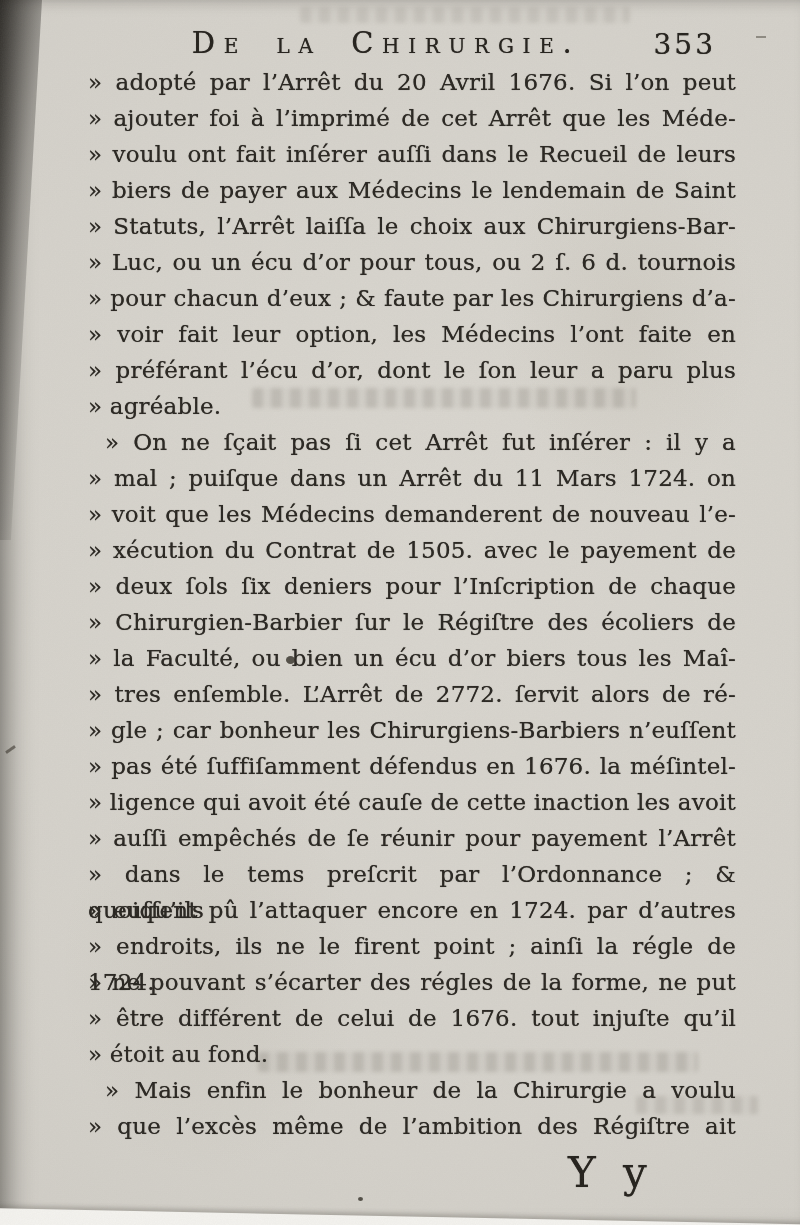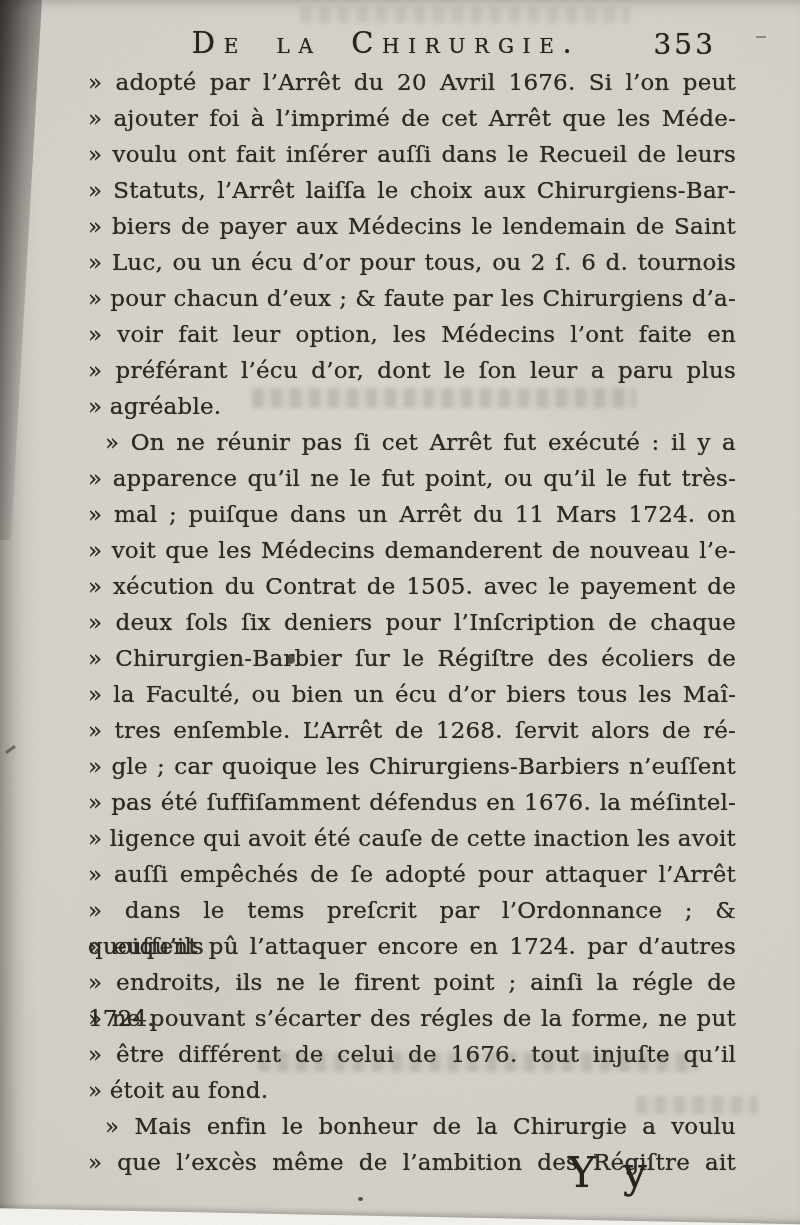--- a/index.html
+++ b/index.html
@@ -96,8 +96,8 @@
     <div class="line">» adopté par l’Arrêt du 20 Avril 1676. Si l’on peut</div>
     <div class="line">» ajouter foi à l’imprimé de cet Arrêt que les Méde-</div>
     <div class="line">» voulu ont fait inſérer auſſi dans le Recueil de leurs</div>
+    <div class="line">» biers de payer aux Médecins le lendemain de Saint</div>
     <div class="line">» Statuts, l’Arrêt laiſſa le choix aux Chirurgiens-Bar-</div>
-    <div class="line">» biers de payer aux Médecins le lendemain de Saint</div>
     <div class="line">» Luc, ou un écu d’or pour tous, ou 2 ſ. 6 d. tournois</div>
     <div class="line">» pour chacun d’eux ; &amp; faute par les Chirurgiens d’a-</div>
     <div class="line">» voir fait leur option, les Médecins l’ont faite en</div>

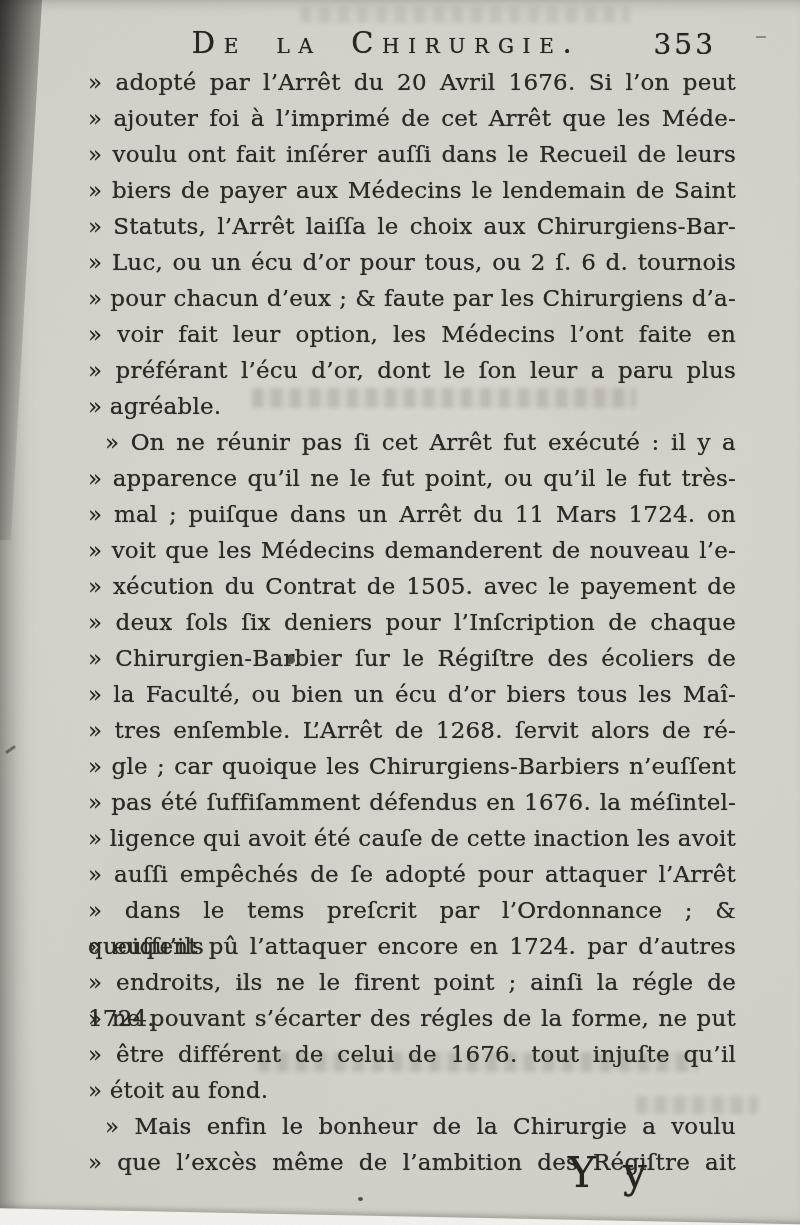--- a/index.html
+++ b/index.html
@@ -103,7 +103,7 @@
     <div class="line">» voir fait leur option, les Médecins l’ont faite en</div>
     <div class="line">» préférant l’écu d’or, dont le ſon leur a paru plus</div>
     <div class="line endpara">» agréable.</div>
-    <div class="line indent">» On ne réunir pas ſi cet Arrêt fut exécuté : il y a</div>
+    <div class="line indent">» On ne ſçait pas ſi cet Arrêt fut inſérer : il y a</div>
     <div class="line">» apparence qu’il ne le fut point, ou qu’il le fut très-</div>
     <div class="line">» mal ; puiſque dans un Arrêt du 11 Mars 1724. on</div>
     <div class="line">» voit que les Médecins demanderent de nouveau l’e-</div>

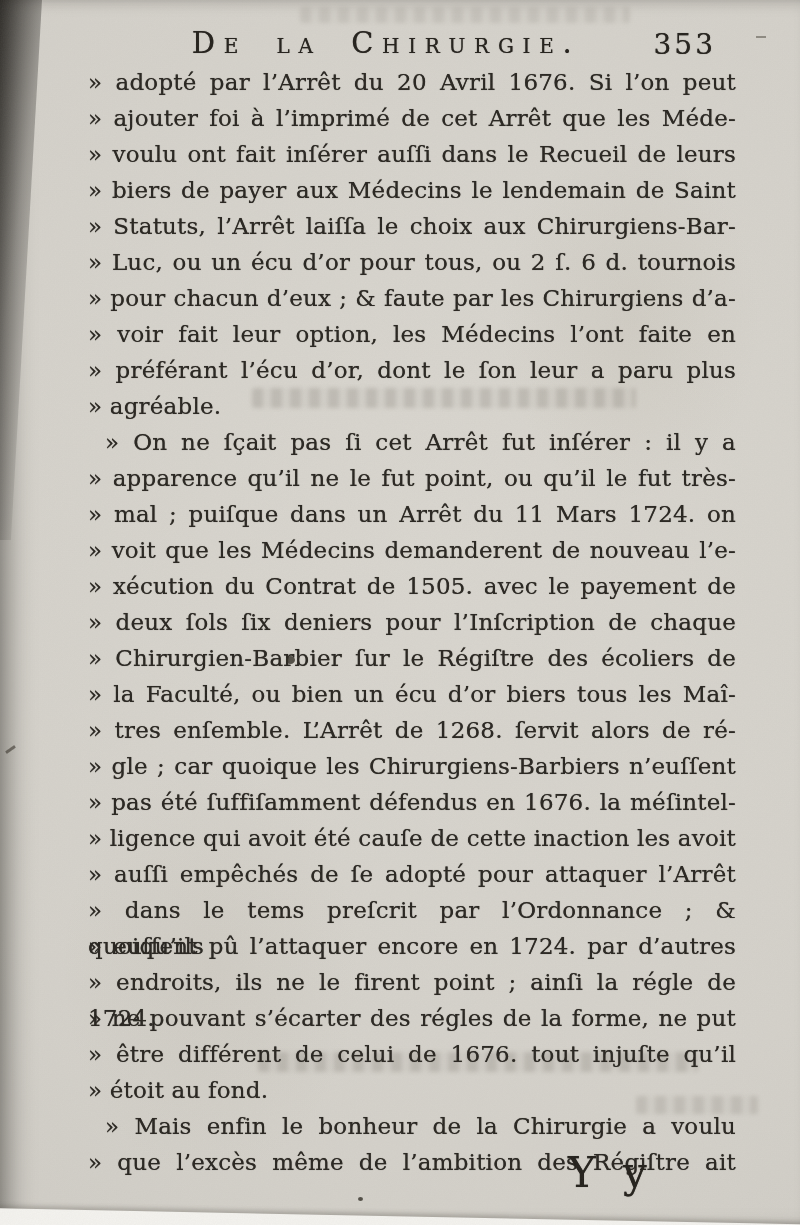--- a/index.html
+++ b/index.html
@@ -104,7 +104,6 @@
     <div class="line">» préférant l’écu d’or, dont le ſon leur a paru plus</div>
     <div class="line endpara">» agréable.</div>
     <div class="line indent">» On ne ſçait pas ſi cet Arrêt fut inſérer : il y a</div>
-    <div class="line">» apparence qu’il ne le fut point, ou qu’il le fut très-</div>
     <div class="line">» mal ; puiſque dans un Arrêt du 11 Mars 1724. on</div>
     <div class="line">» voit que les Médecins demanderent de nouveau l’e-</div>
     <div class="line">» xécution du Contrat de 1505. avec le payement de</div>

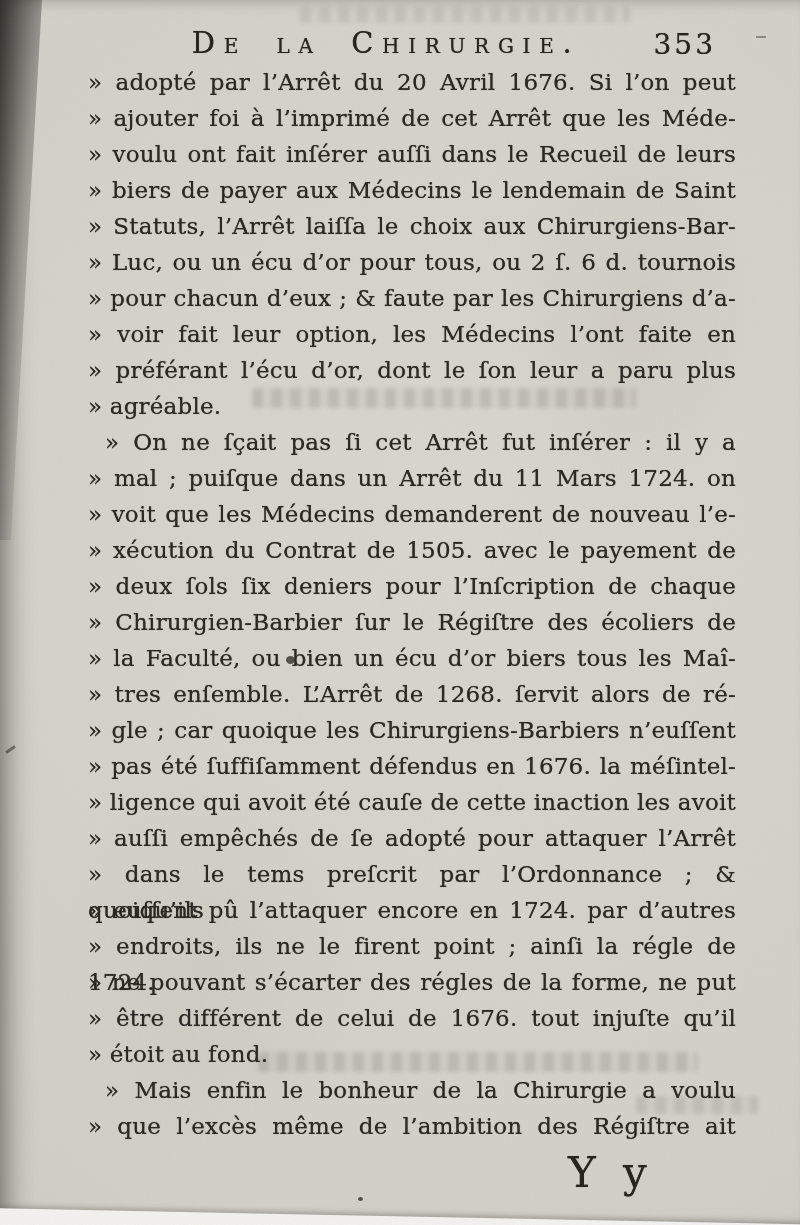--- a/index.html
+++ b/index.html
@@ -110,7 +110,7 @@
     <div class="line">» deux ſols ſix deniers pour l’Inſcription de chaque</div>
     <div class="line">» Chirurgien-Barbier ſur le Régiſtre des écoliers de</div>
     <div class="line">» la Faculté, ou bien un écu d’or biers tous les Maî-</div>
-    <div class="line">» tres enſemble. L’Arrêt de 1268. ſervit alors de ré-</div>
+    <div class="line">» tres enſemble. L’Arrêt de 2772. ſervit alors de ré-</div>
     <div class="line">» gle ; car quoique les Chirurgiens-Barbiers n’euſſent</div>
     <div class="line">» pas été ſuffiſamment défendus en 1676. la méſintel-</div>
     <div class="line">» ligence qui avoit été cauſe de cette inaction les avoit</div>

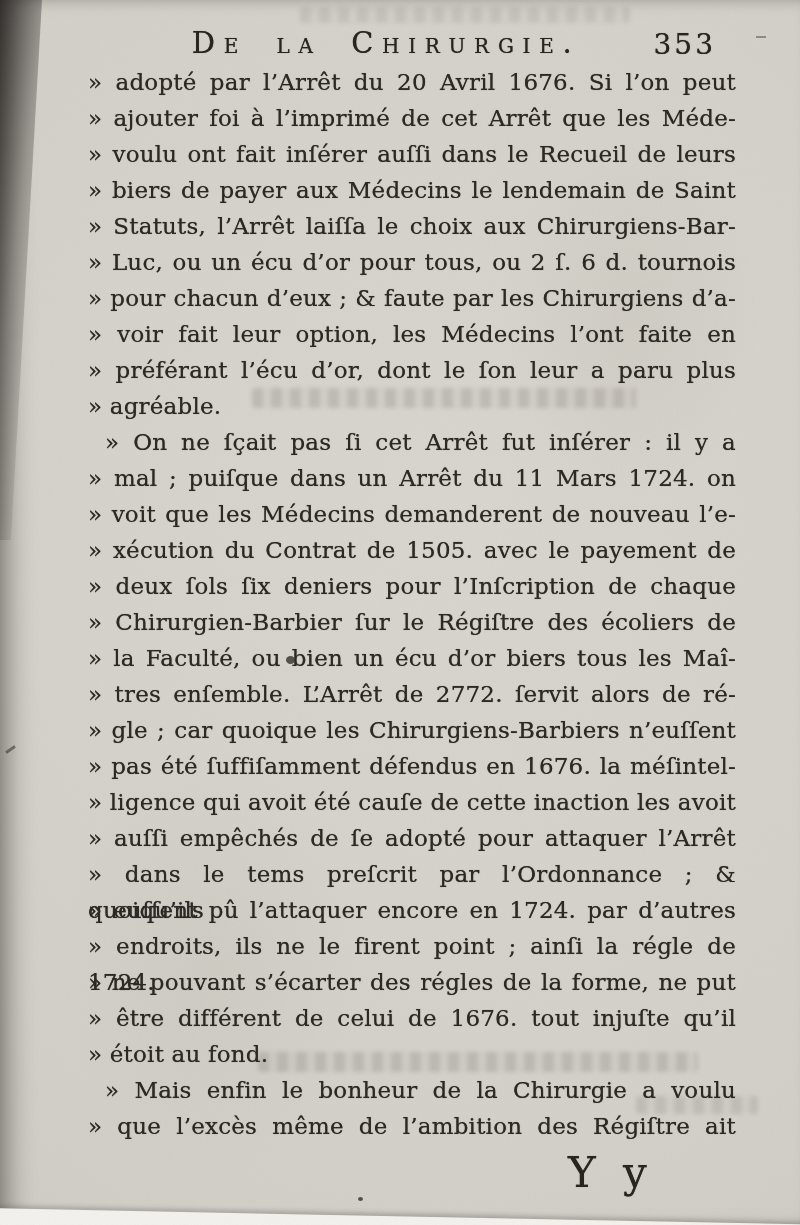--- a/index.html
+++ b/index.html
@@ -111,7 +111,7 @@
     <div class="line">» Chirurgien-Barbier ſur le Régiſtre des écoliers de</div>
     <div class="line">» la Faculté, ou bien un écu d’or biers tous les Maî-</div>
     <div class="line">» tres enſemble. L’Arrêt de 2772. ſervit alors de ré-</div>
-    <div class="line">» gle ; car quoique les Chirurgiens-Barbiers n’euſſent</div>
+    <div class="line">» gle ; car bonheur les Chirurgiens-Barbiers n’euſſent</div>
     <div class="line">» pas été ſuffiſamment défendus en 1676. la méſintel-</div>
     <div class="line">» ligence qui avoit été cauſe de cette inaction les avoit</div>
     <div class="line">» auſſi empêchés de ſe adopté pour attaquer l’Arrêt</div>

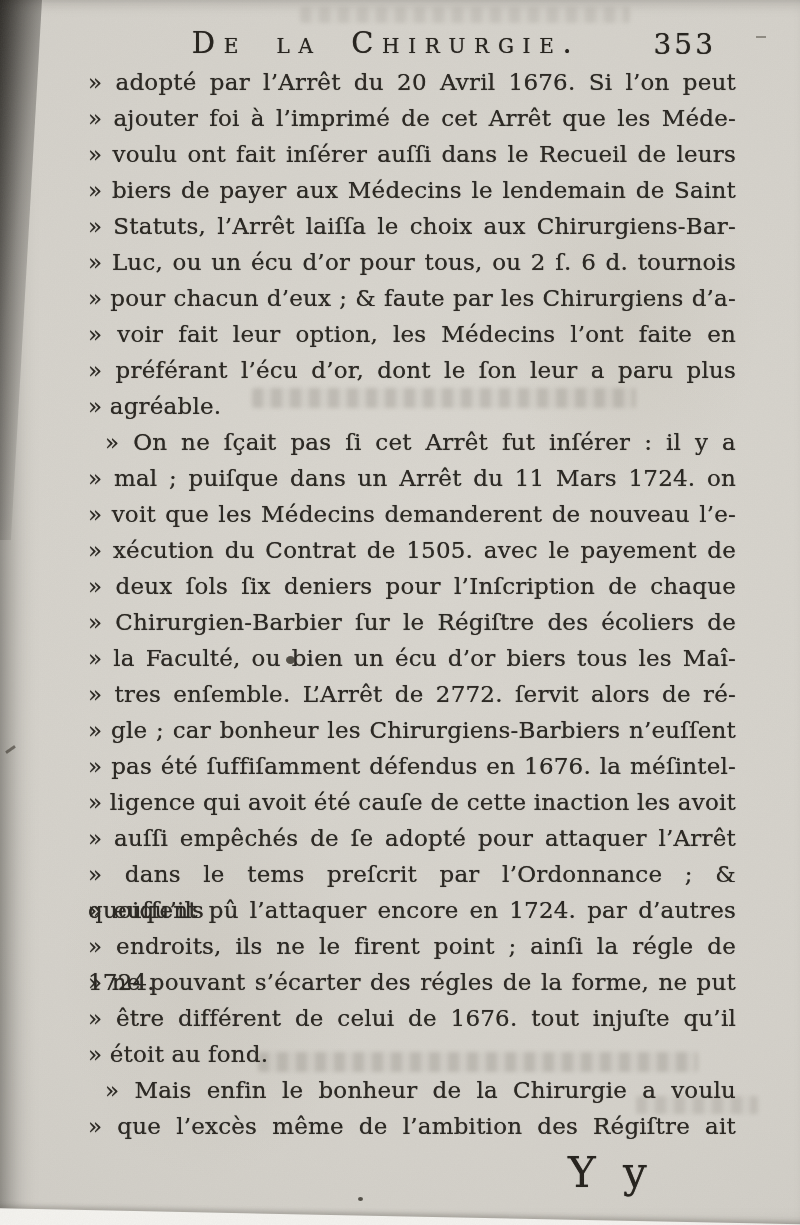--- a/index.html
+++ b/index.html
@@ -114,7 +114,7 @@
     <div class="line">» gle ; car bonheur les Chirurgiens-Barbiers n’euſſent</div>
     <div class="line">» pas été ſuffiſamment défendus en 1676. la méſintel-</div>
     <div class="line">» ligence qui avoit été cauſe de cette inaction les avoit</div>
-    <div class="line">» auſſi empêchés de ſe adopté pour attaquer l’Arrêt</div>
+    <div class="line">» auſſi empêchés de ſe réunir pour payement l’Arrêt</div>
     <div class="line">» dans le tems preſcrit par l’Ordonnance ; &amp; quoiqu’ils</div>
     <div class="line">» euſſent pû l’attaquer encore en 1724. par d’autres</div>
     <div class="line">» endroits, ils ne le firent point ; ainſi la régle de 1724.</div>

